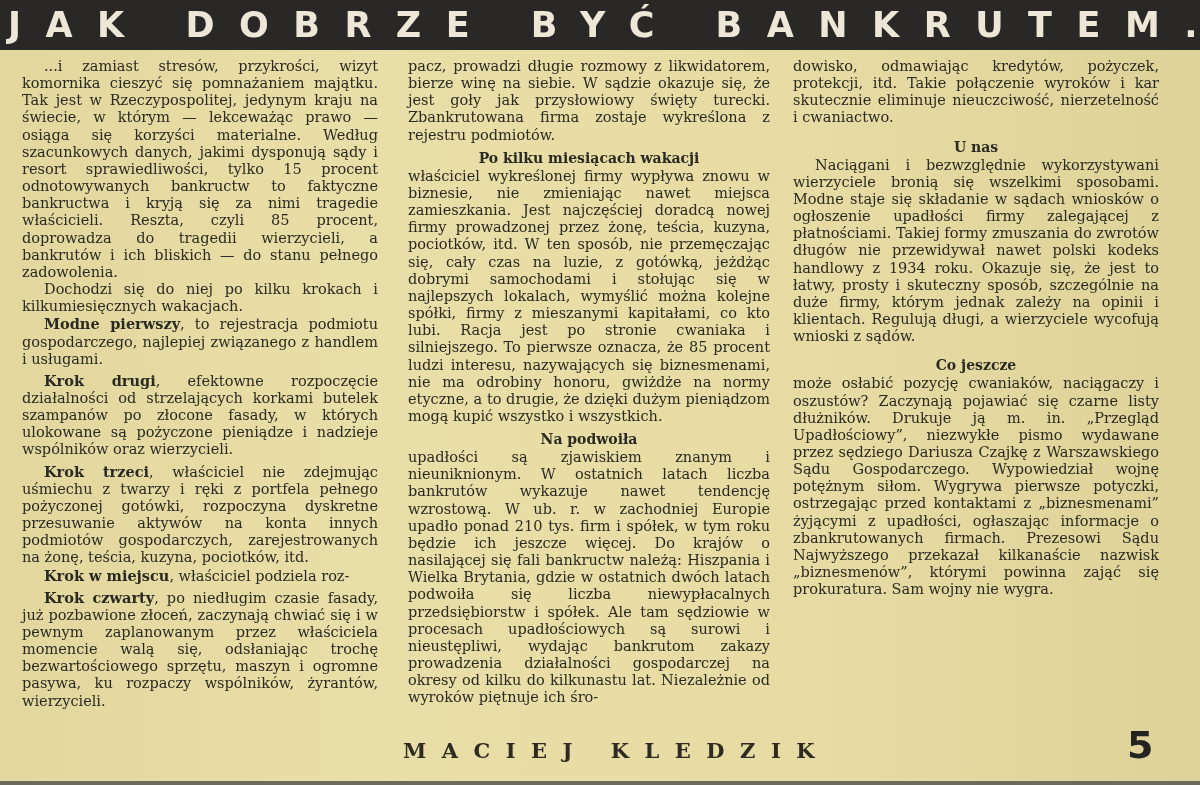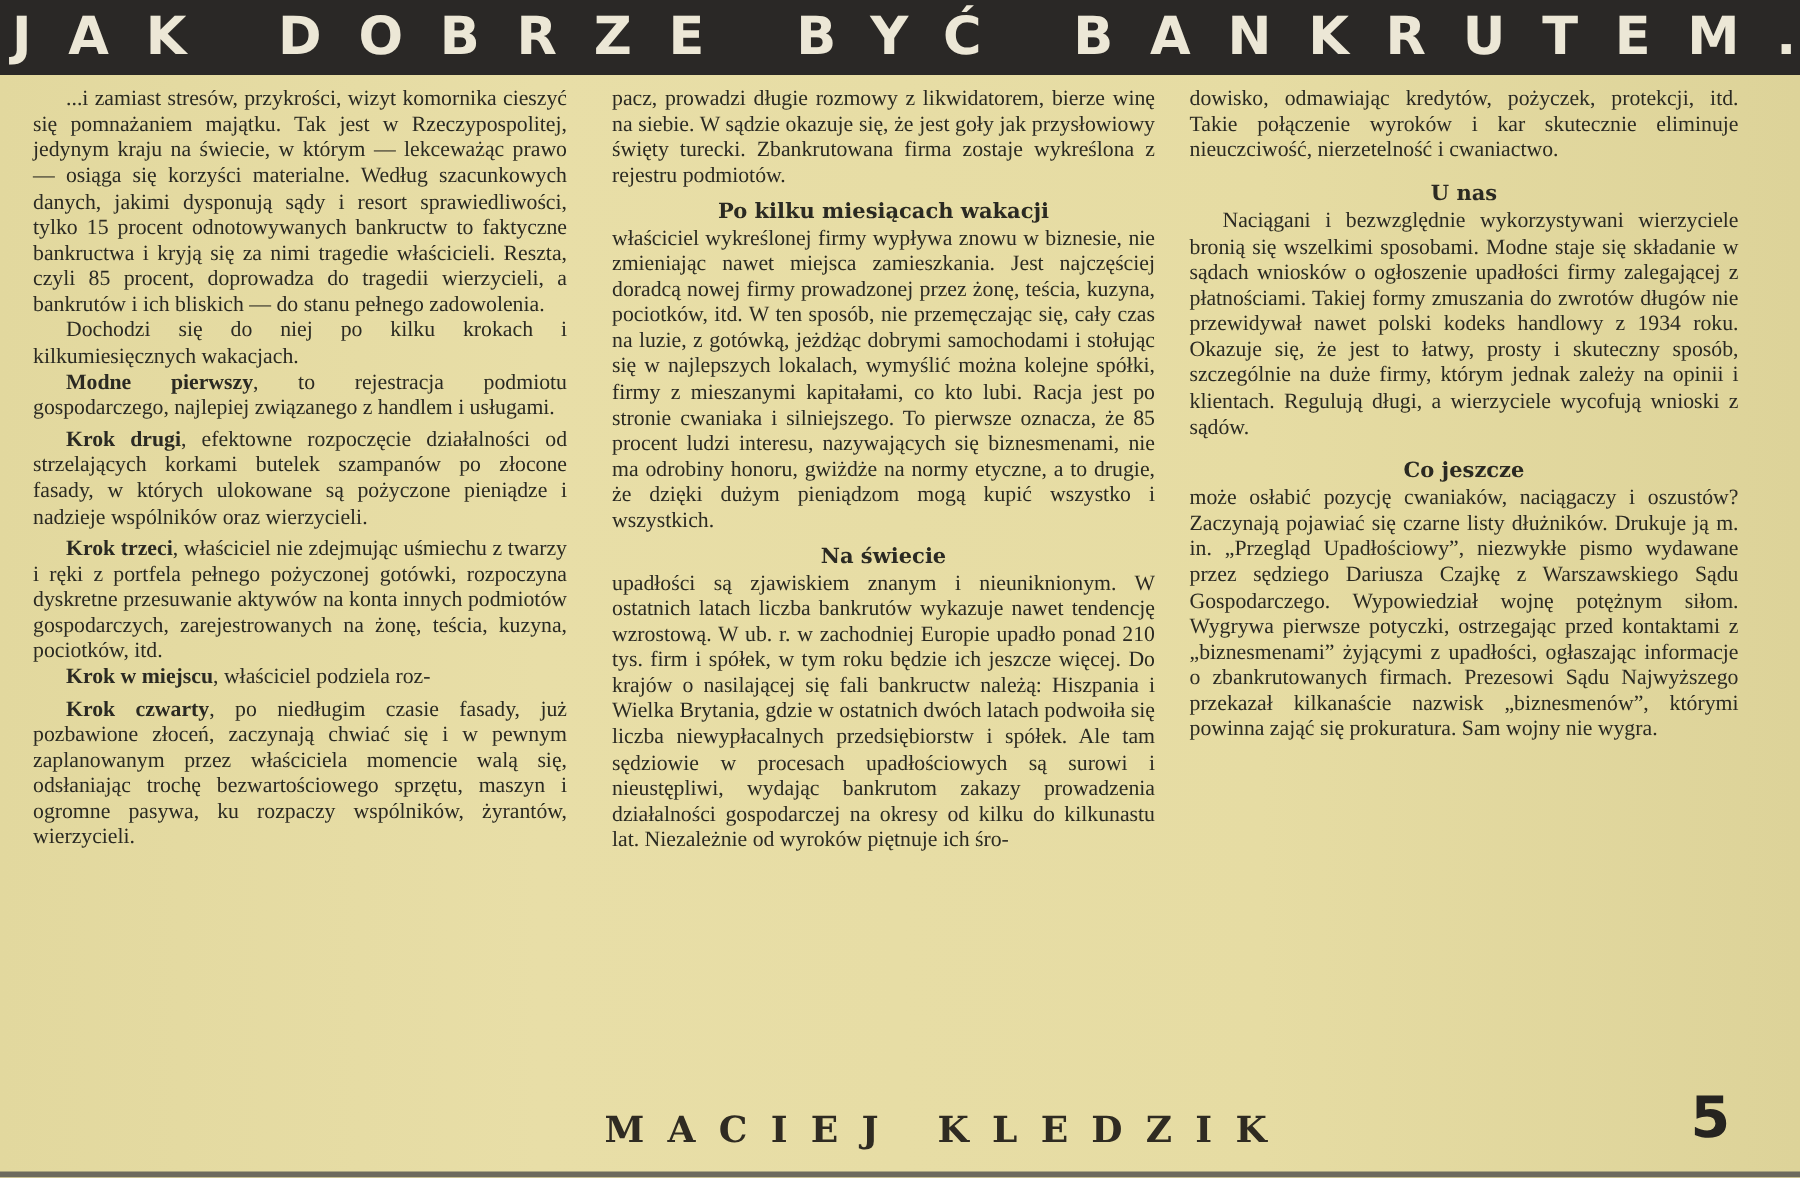--- a/index.html
+++ b/index.html
@@ -37,7 +37,7 @@
   .col1 { left: 22px; width: 356px; }
   .col2 { left: 408px; width: 362px; }
   .col3 { left: 793px; width: 366px; }
-  .col p { margin: 0; font-family: Liberation Serif, serif; }
+  .col p { margin: 0; }
   .col p.indent { text-indent: 22px; }
   .col p.gap { margin-top: 4px; }
   .col h3 {

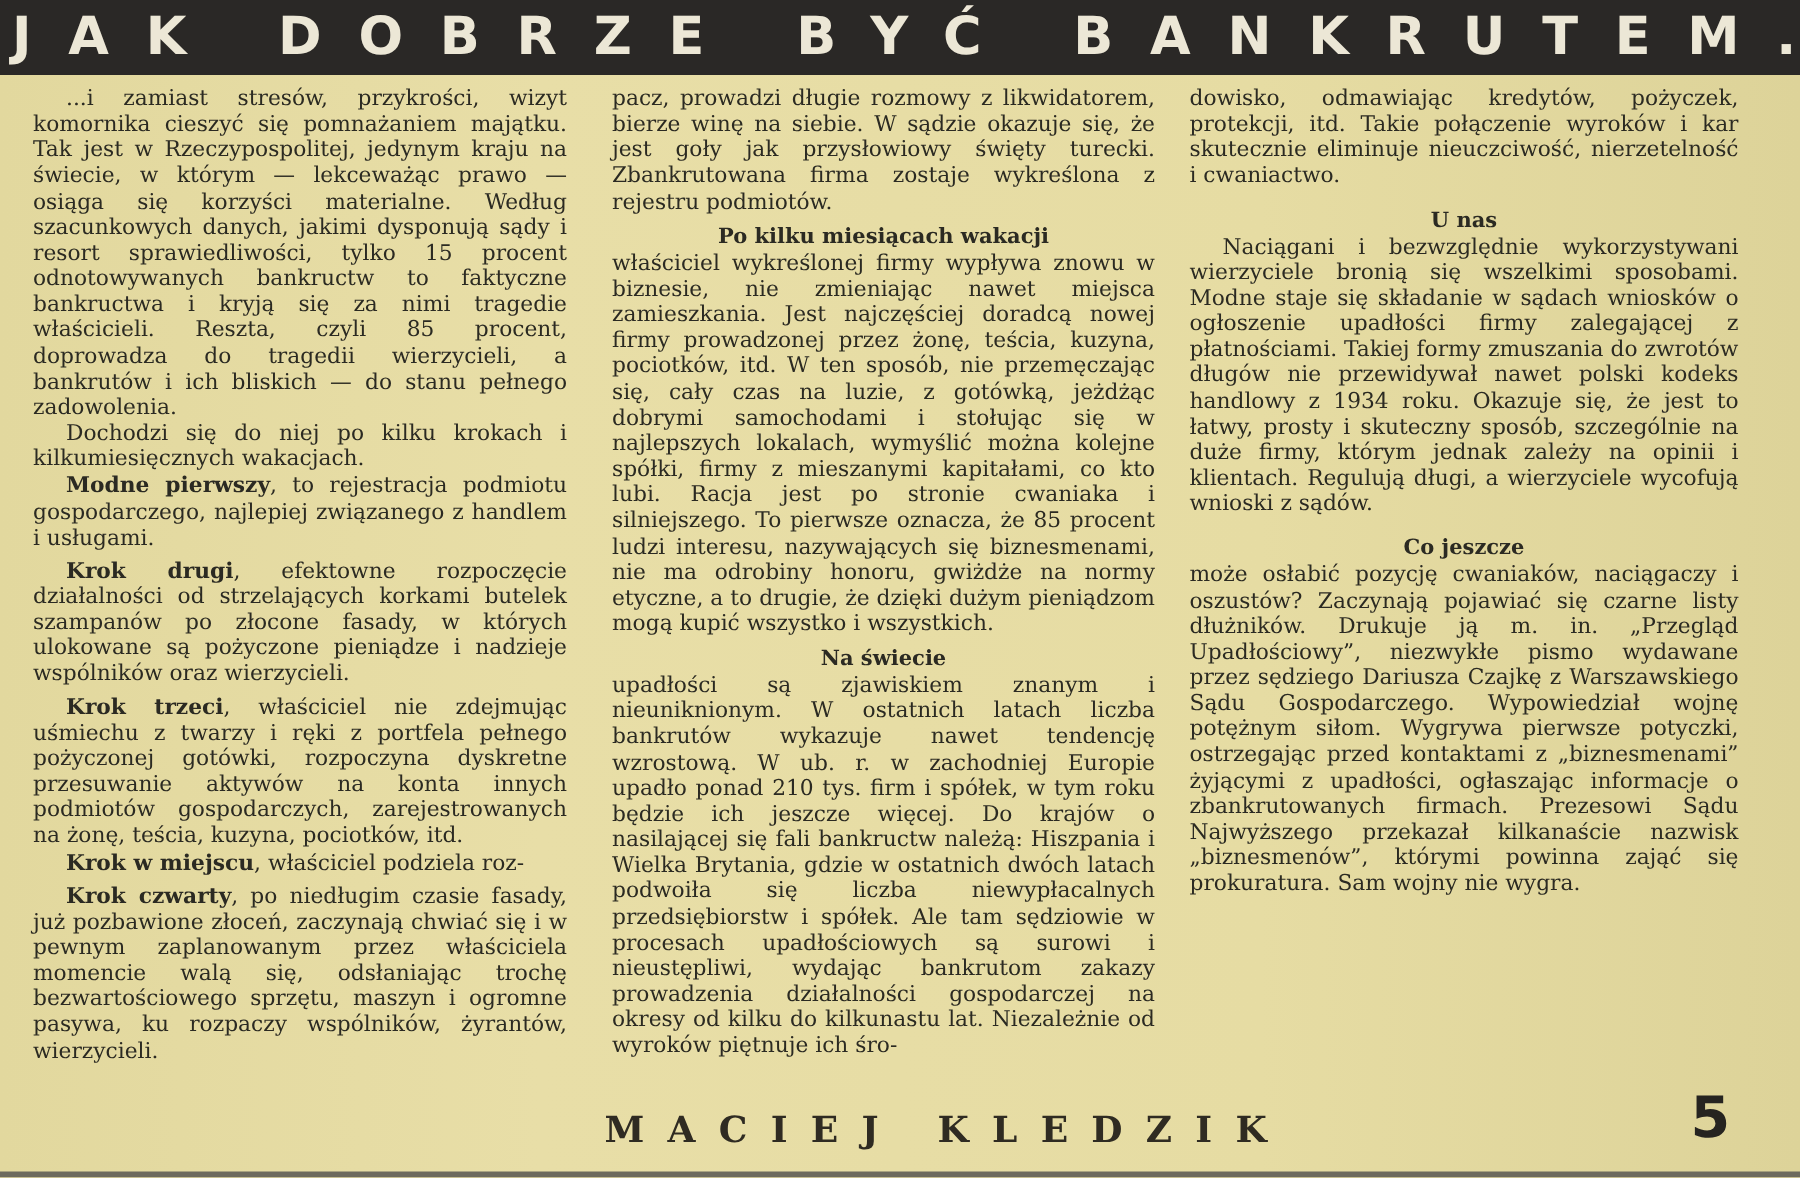--- a/index.html
+++ b/index.html
@@ -90,7 +90,7 @@
       <p><span>pacz, prowadzi długie rozmowy z likwidatorem, bierze winę na siebie. W sądzie okazuje się, że jest goły jak przysłowiowy święty turecki. Zbankrutowana firma zostaje wykreślona z rejestru podmiotów.</span></p>
       <h3>Po kilku miesiącach wakacji</h3>
       <p><span>właściciel wykreślonej firmy wypływa znowu w biznesie, nie zmieniając nawet miejsca zamieszkania. Jest najczęściej doradcą nowej firmy prowadzonej przez żonę, teścia, kuzyna, pociotków, itd. W ten sposób, nie przemęczając się, cały czas na luzie, z gotówką, jeżdżąc dobrymi samochodami i stołując się w najlepszych lokalach, wymyślić można kolejne spółki, firmy z mieszanymi kapitałami, co kto lubi. Racja jest po stronie cwaniaka i silniejszego. To pierwsze oznacza, że 85 procent ludzi interesu, nazywających się biznesmenami, nie ma odrobiny honoru, gwiżdże na normy etyczne, a to drugie, że dzięki dużym pieniądzom mogą kupić wszystko i wszystkich.</span></p>
-      <h3>Na świecie</h3>
+      <h3>Na podwoiła</h3>
       <p><span>upadłości są zjawiskiem znanym i nieuniknionym. W ostatnich latach liczba bankrutów wykazuje nawet tendencję wzrostową. W ub. r. w zachodniej Europie upadło ponad 210 tys. firm i spółek, w tym roku będzie ich jeszcze więcej. Do krajów o nasilającej się fali bankructw należą: Hiszpania i Wielka Brytania, gdzie w ostatnich dwóch latach podwoiła się liczba niewypłacalnych przedsiębiorstw i spółek. Ale tam sędziowie w procesach upadłościowych są surowi i nieustępliwi, wydając bankrutom zakazy prowadzenia działalności gospodarczej na okresy od kilku do kilkunastu lat. Niezależnie od wyroków piętnuje ich śro-</span></p>
     </div>
   <div class="col col3">

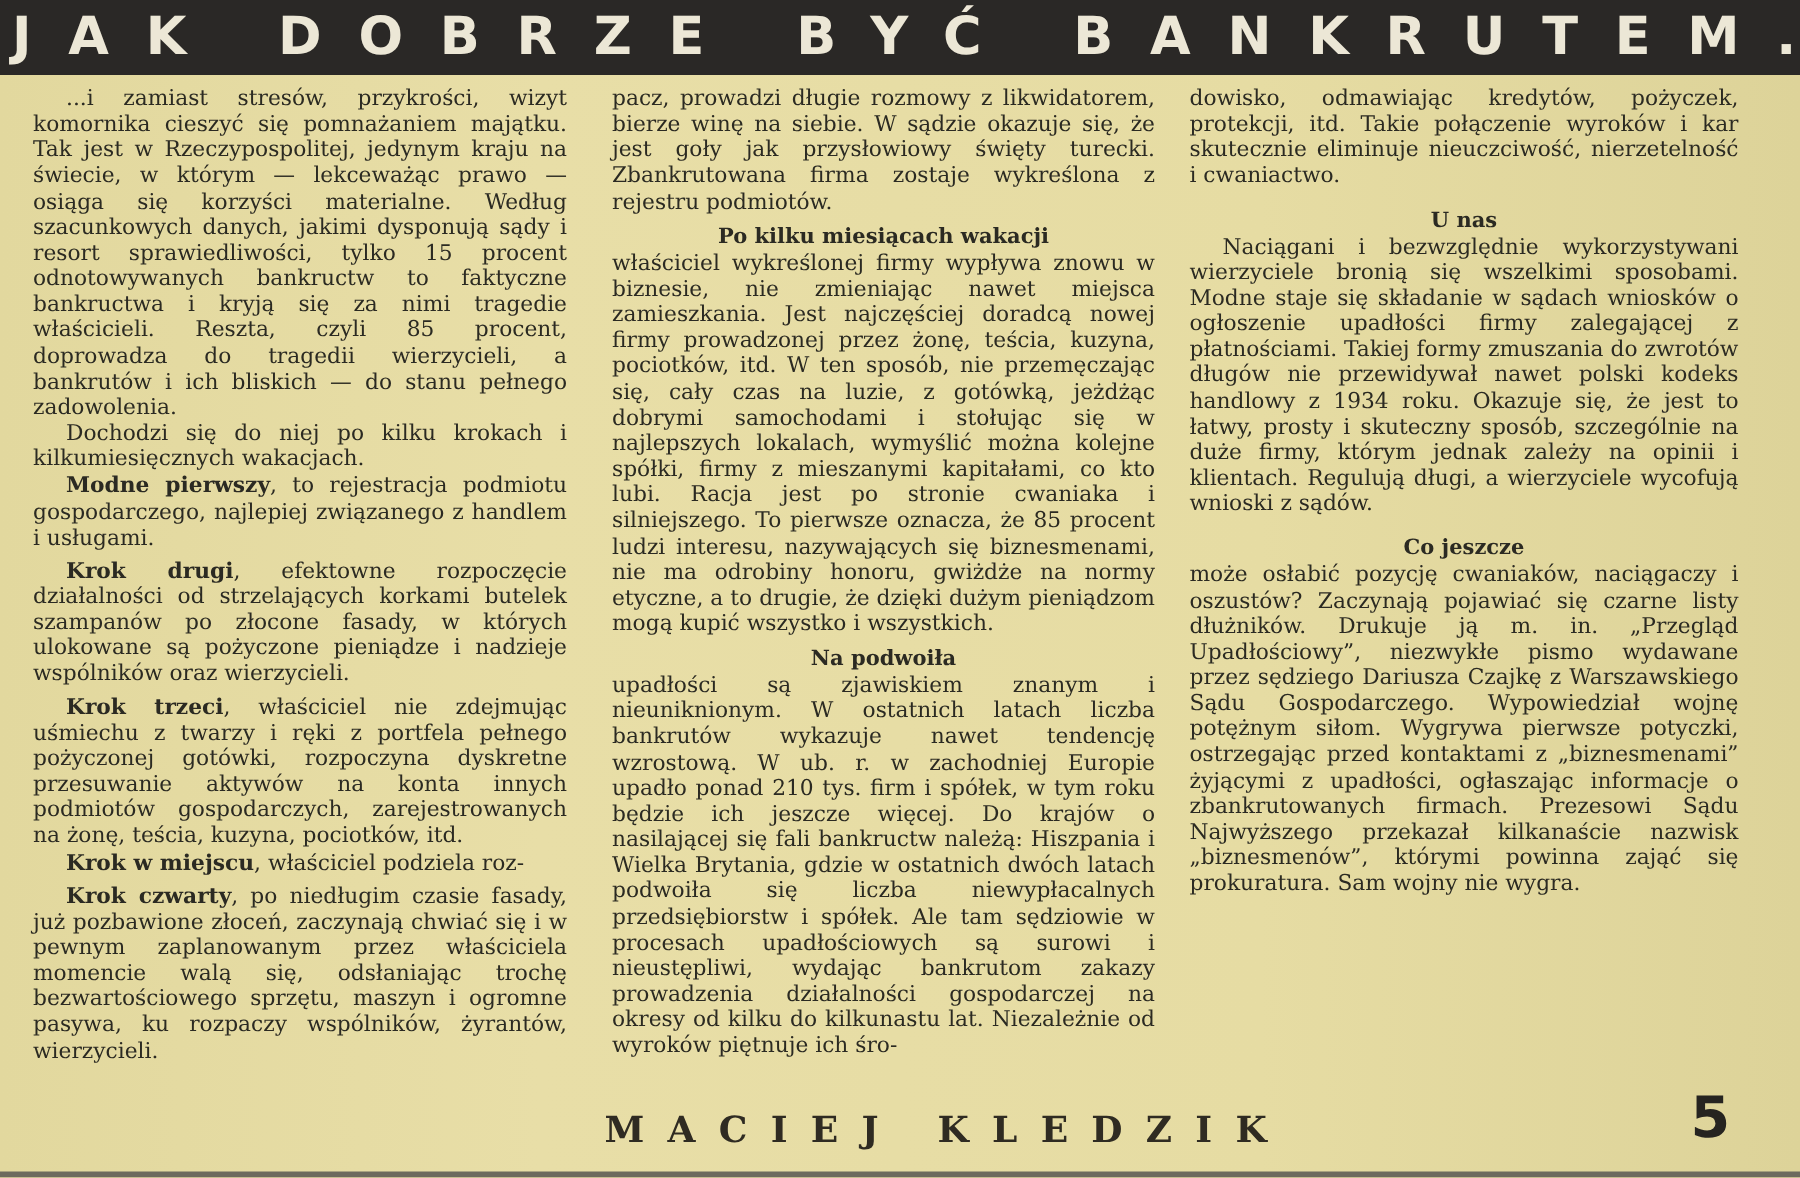--- a/index.html
+++ b/index.html
@@ -53,7 +53,7 @@
   .byline {
     position: absolute; left: 403px; top: 738px;
     font-family: "DejaVu Serif", serif;
-    font-weight: bold; font-size: 24px;
+    font-weight: bold; font-size: 21px;
     letter-spacing: 15.5px;
     color: #2f2b22;
     white-space: nowrap;

